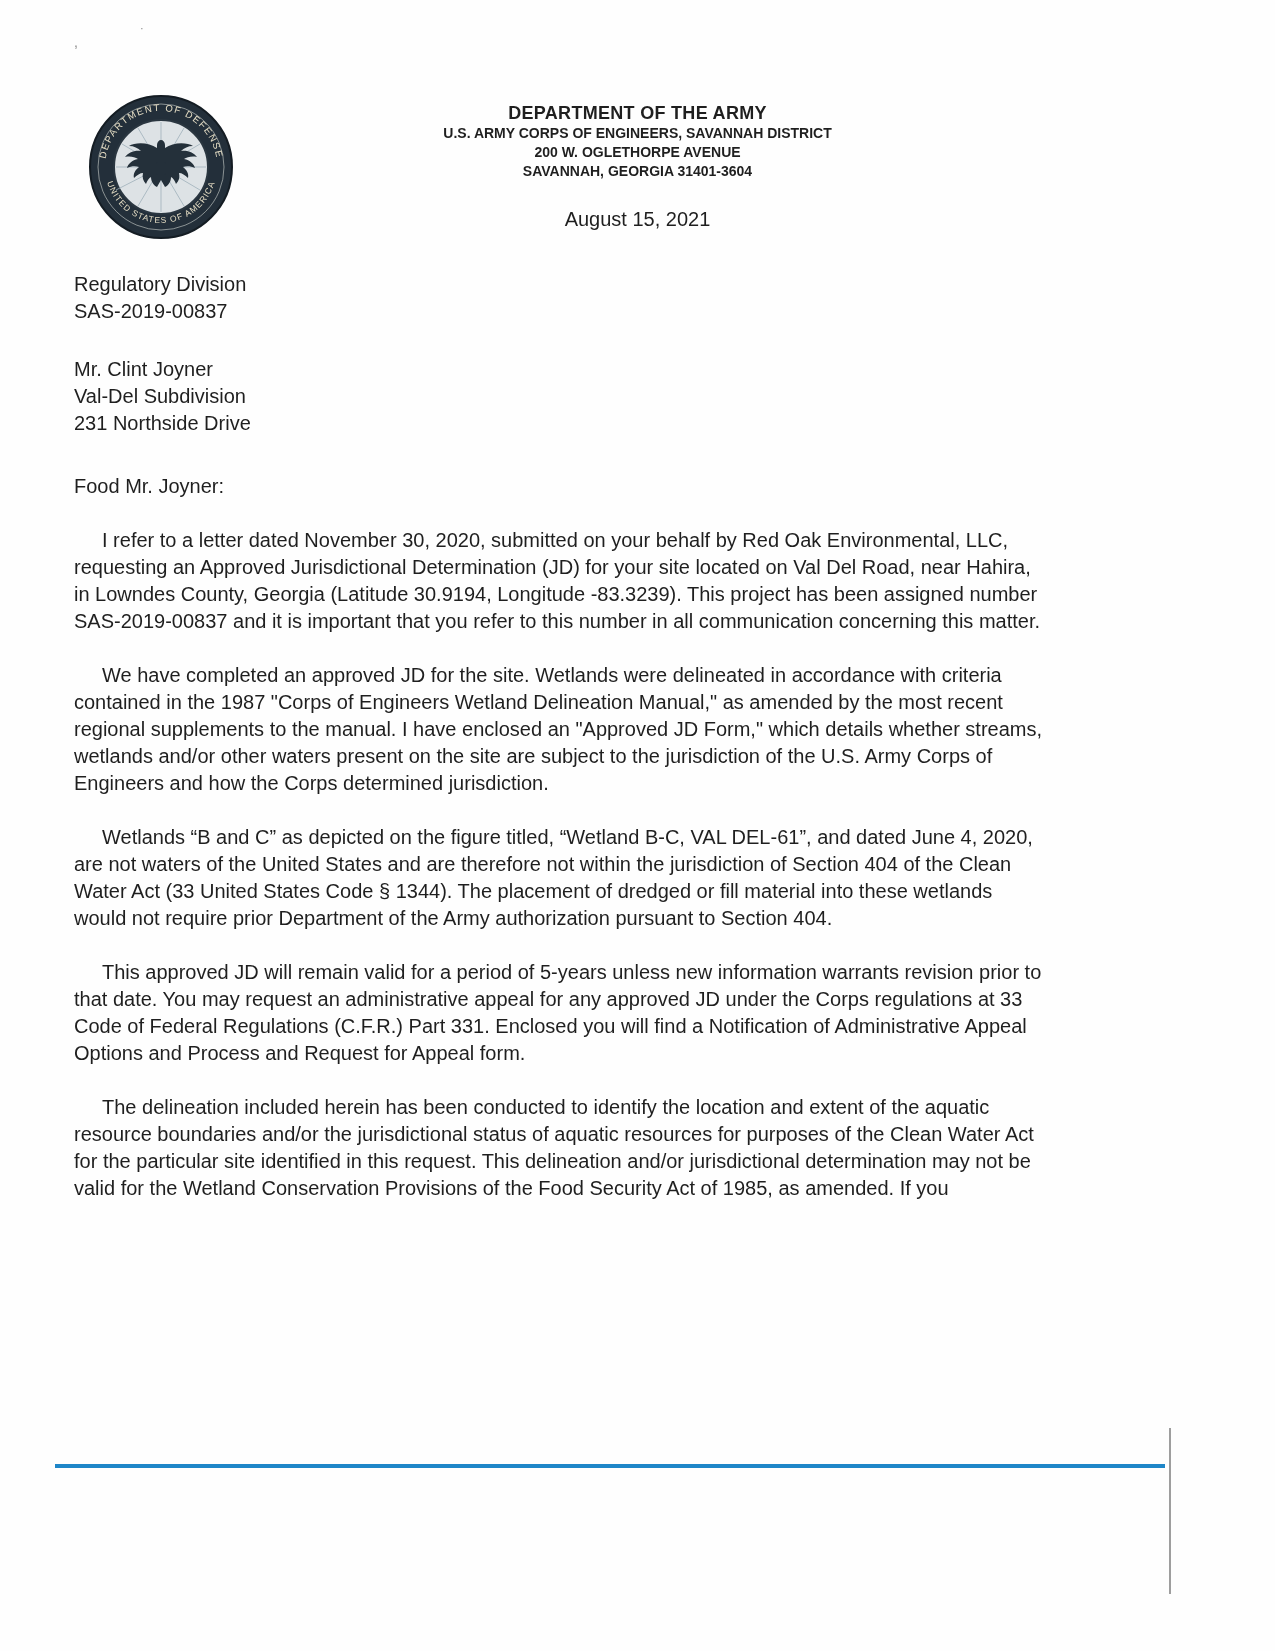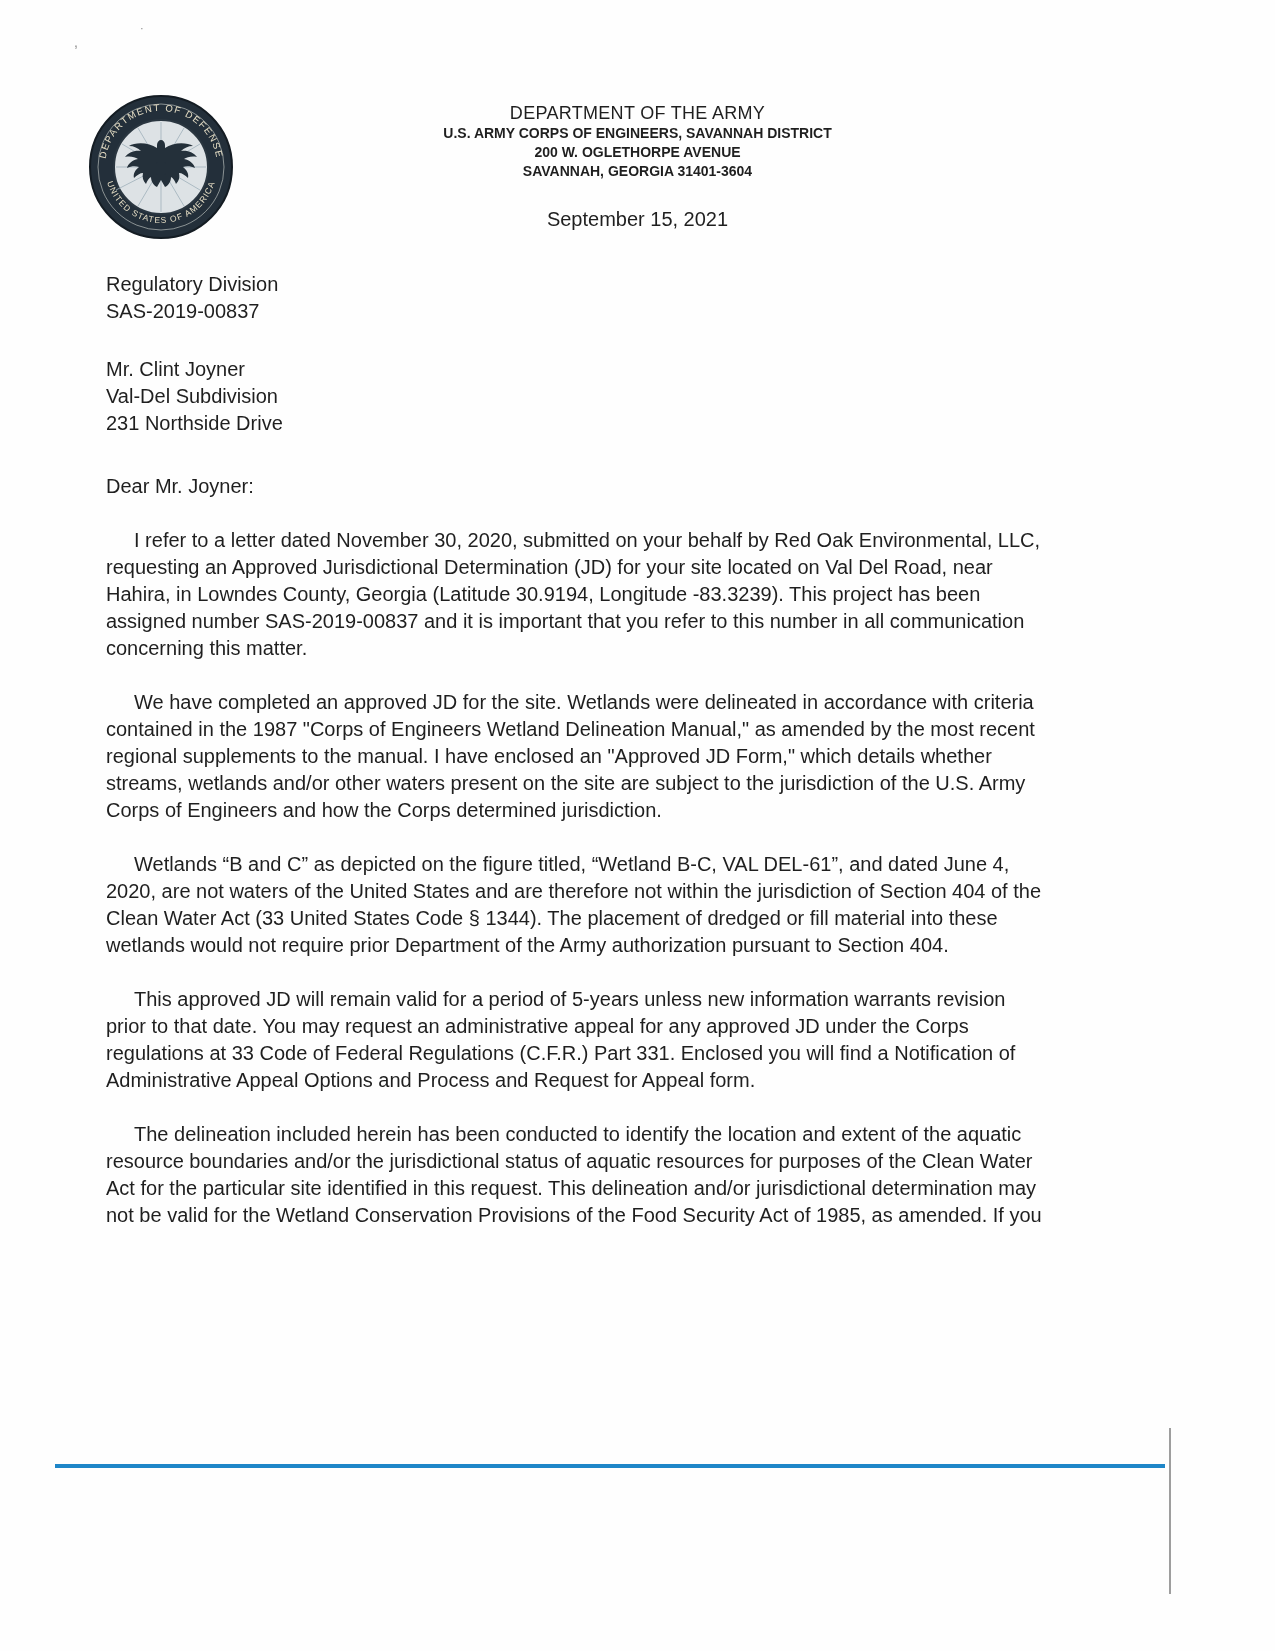--- a/index.html
+++ b/index.html
@@ -27,7 +27,7 @@
 
   
   .letterhead{padding-top:102px;text-align:center;}
-  .lh-title{font-size:18px;font-weight:normal;letter-spacing:.3px;line-height:22px;}
+  .lh-title{font-size:18px;font-weight:bold;letter-spacing:.3px;line-height:22px;}
   .lh-sub{font-size:14px;font-weight:bold;line-height:19px;}
   .lh-date{font-size:20px;margin-top:26px;line-height:24px;}
 

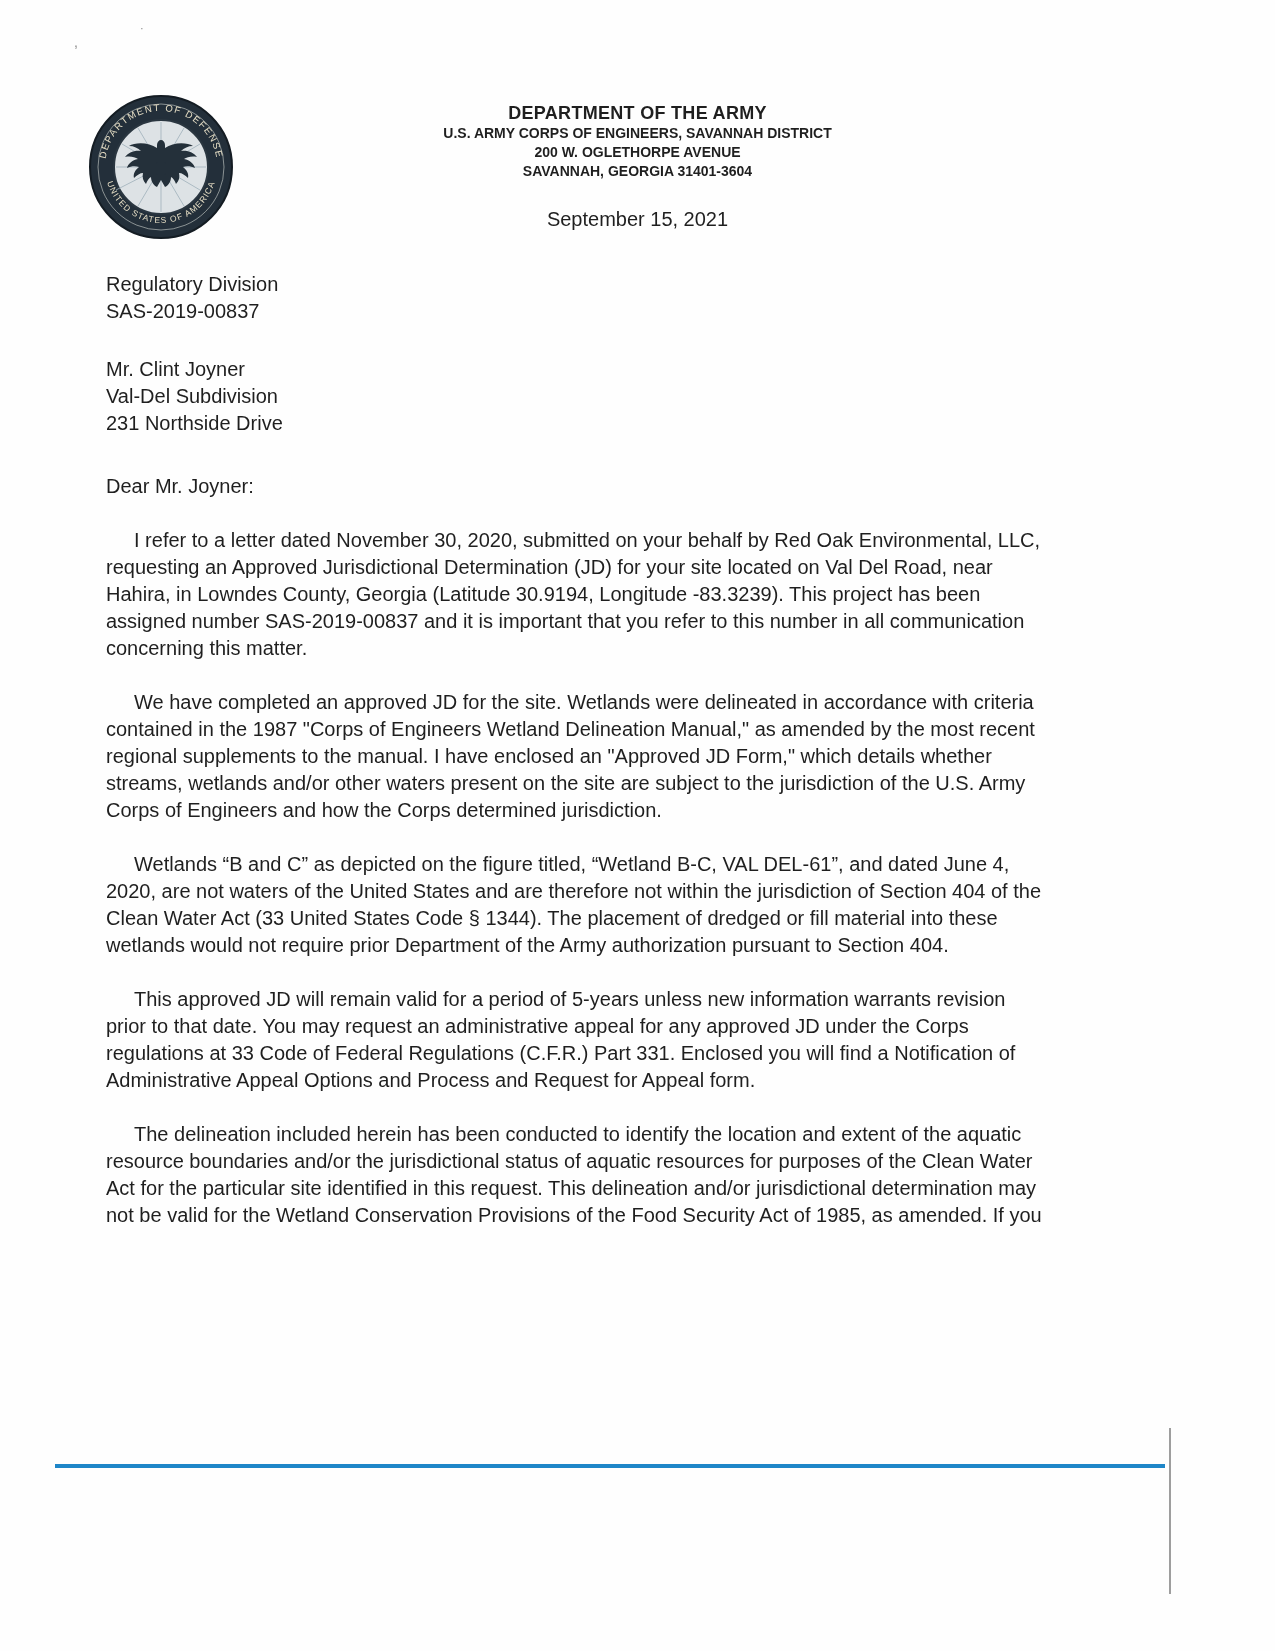--- a/index.html
+++ b/index.html
@@ -96,7 +96,7 @@
     <div class="lh-sub">U.S. ARMY CORPS OF ENGINEERS, SAVANNAH DISTRICT</div>
     <div class="lh-sub">200 W. OGLETHORPE AVENUE</div>
     <div class="lh-sub">SAVANNAH, GEORGIA 31401-3604</div>
-    <div class="lh-date">September 15, 2021</div>
+    <div class="lh-date">August 15, 2021</div>
   </div>
 
   <div class="content">

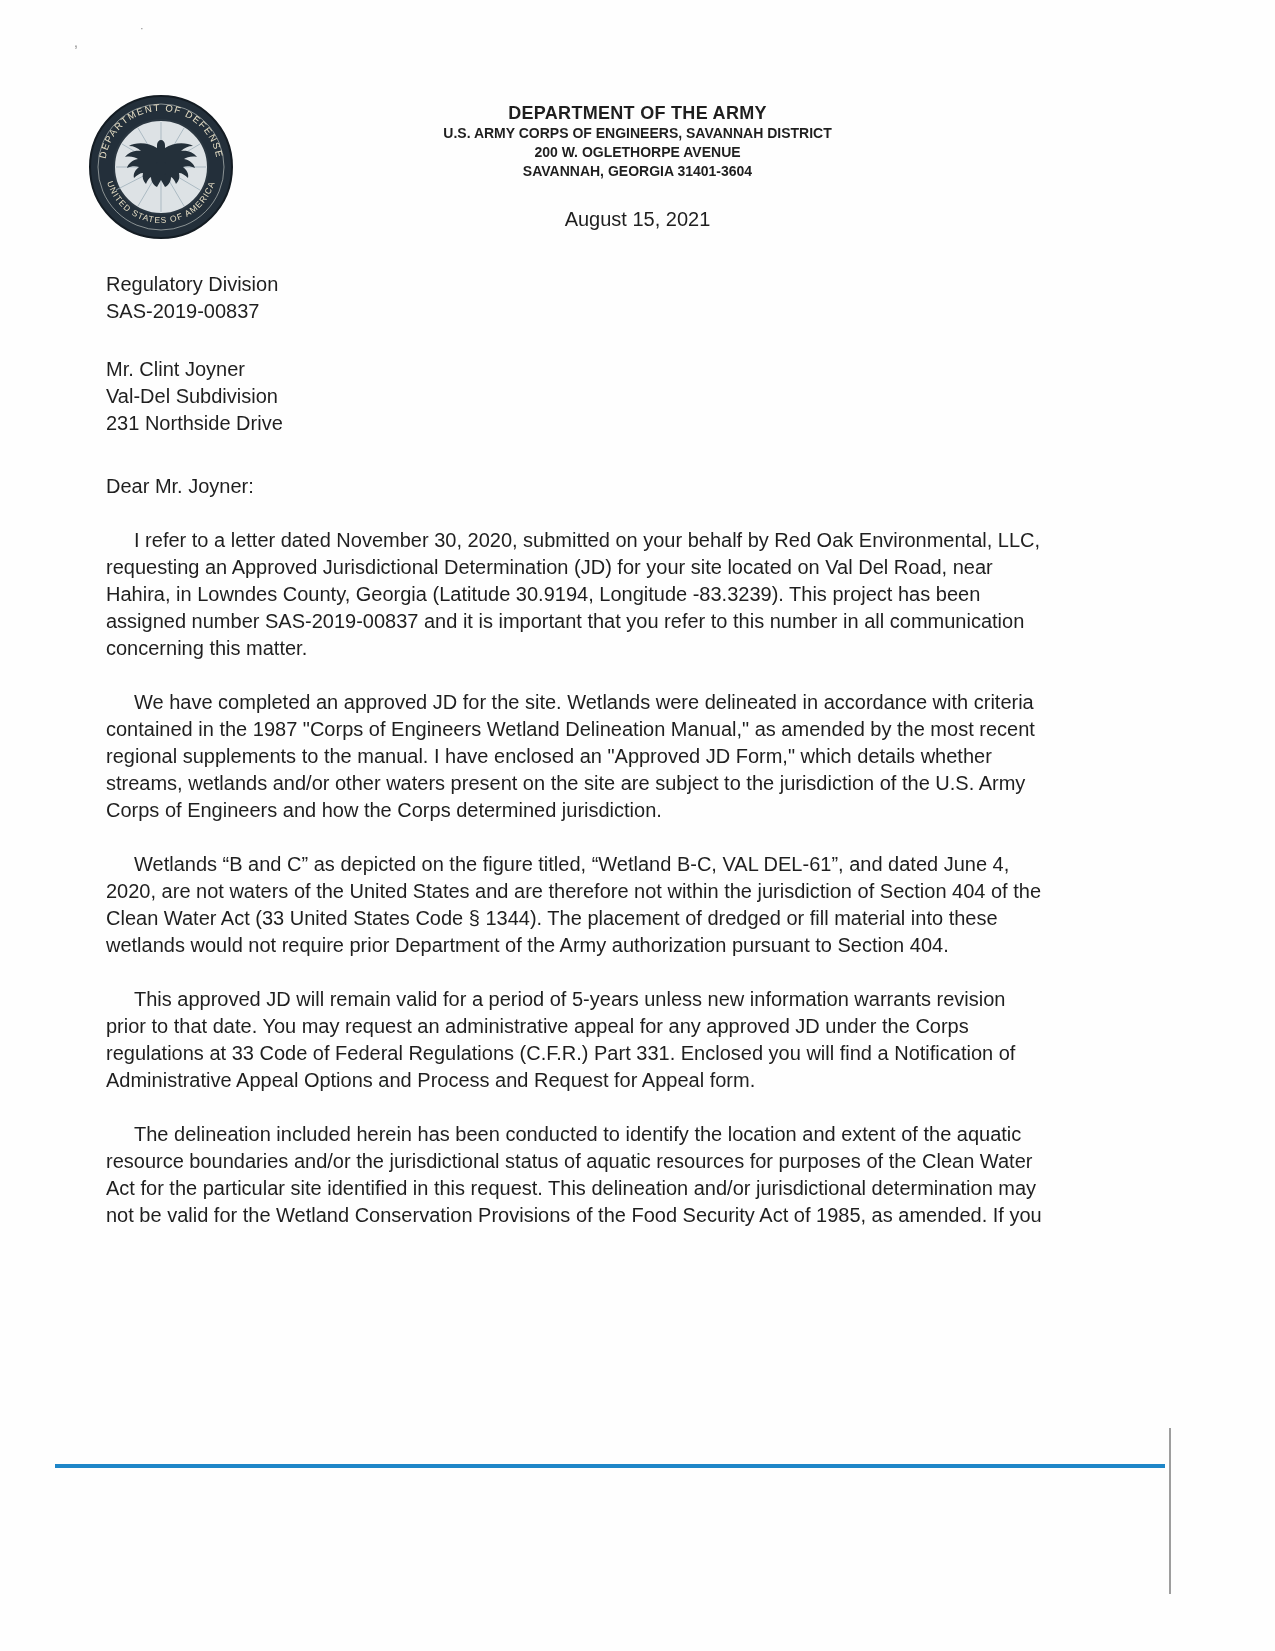--- a/index.html
+++ b/index.html
@@ -32,7 +32,7 @@
   .lh-date{font-size:20px;margin-top:26px;line-height:24px;}
 
   
-  .content{padding:0 228px 0 106px;font-size:20px;line-height:27px;}
+  .content{padding:0 228px 0 74px;font-size:20px;line-height:27px;}
   .ref-block{margin-top:40px;}
   .addr-block{margin-top:31px;}
   .salutation{margin-top:36px;}

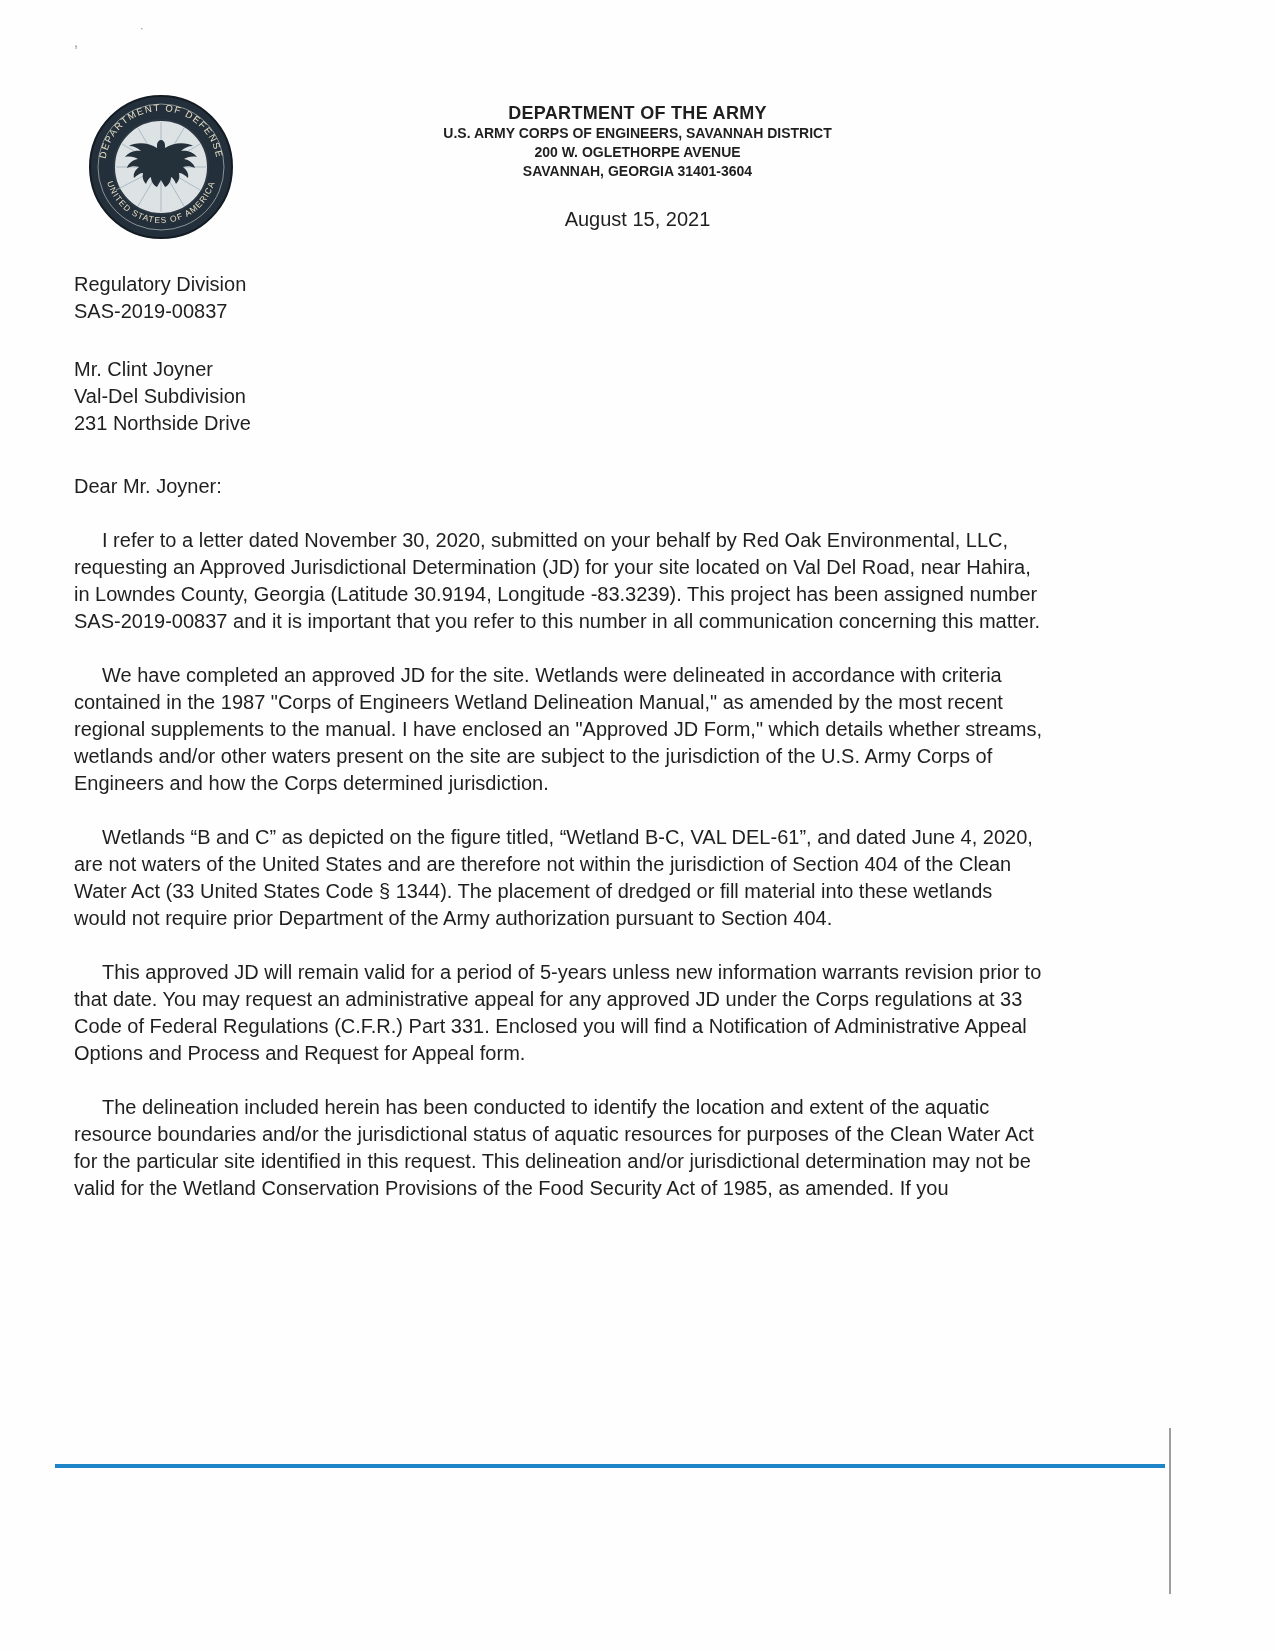--- a/index.html
+++ b/index.html
@@ -112,7 +112,7 @@
       <div>231 Northside Drive</div>
     </div>
 
-    <div class="salutation">Dear Mr. Joyner:</div>
+    <div class="salutation">Food Mr. Joyner:</div>
 
     <p class="para">I refer to a letter dated November 30, 2020, submitted on your behalf by Red Oak Environmental, LLC, requesting an Approved Jurisdictional Determination (JD) for your site located on Val Del Road, near Hahira, in Lowndes County, Georgia (Latitude 30.9194, Longitude -83.3239).  This project has been assigned number SAS-2019-00837 and it is important that you refer to this number in all communication concerning this matter.</p>
     <p class="para">We have completed an approved JD for the site. Wetlands were delineated in accordance with criteria contained in the 1987 "Corps of Engineers Wetland Delineation Manual," as amended by the most recent regional supplements to the manual. I have enclosed an "Approved JD Form," which details whether streams, wetlands and/or other waters present on the site are subject to the jurisdiction of the U.S. Army Corps of Engineers and how the Corps determined jurisdiction.</p>

